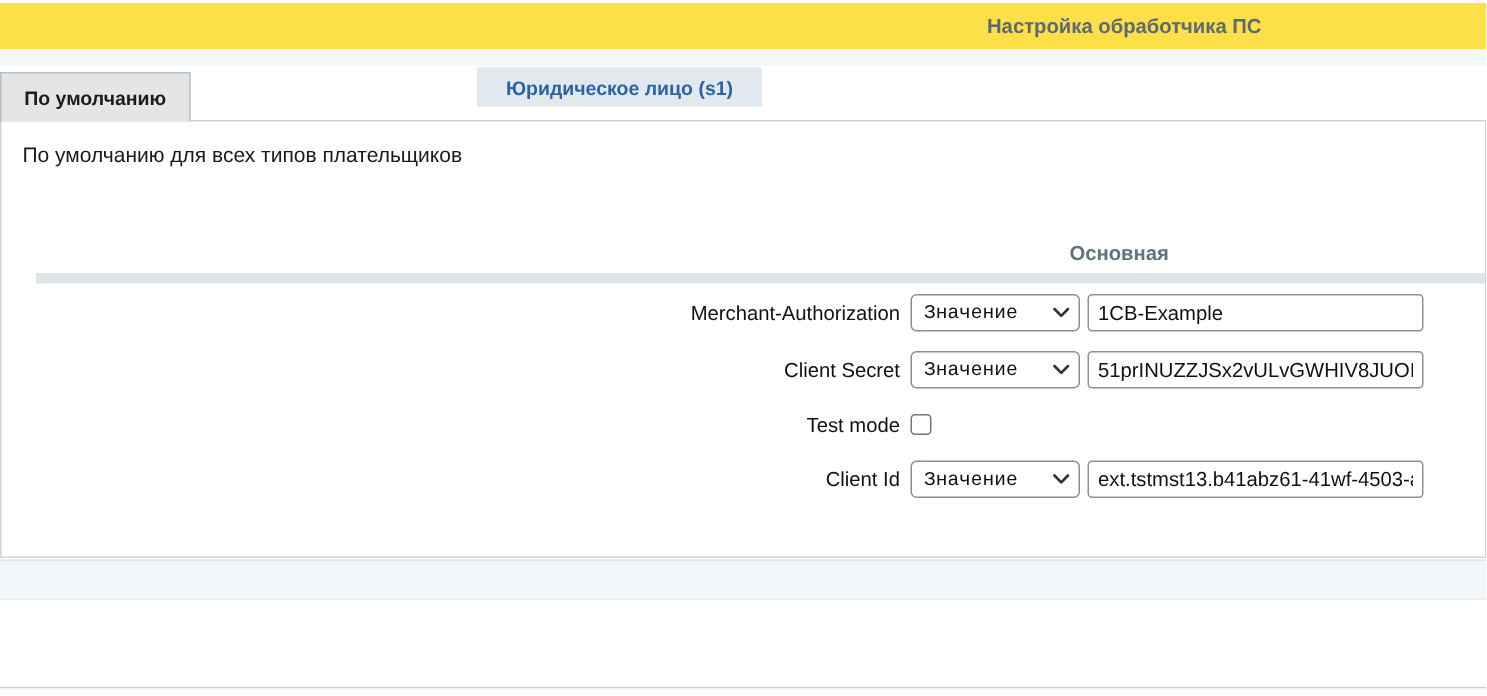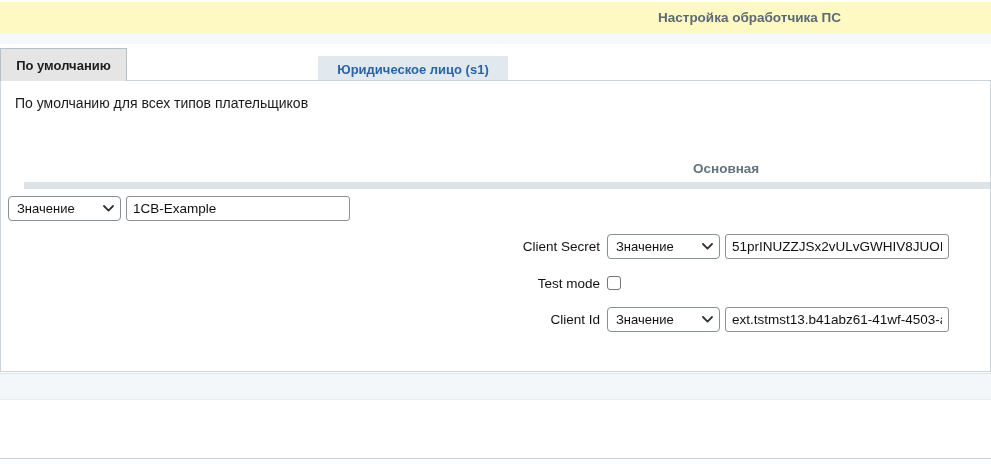--- a/index.html
+++ b/index.html
@@ -13,7 +13,7 @@
   }
   .header-bar {
     position: absolute; left: 0; top: 2px; width: 991px; height: 31px;
-    background: #fef9c3;
+    background: #fde047;
   }
   .header-title {
     position: absolute; left: 658px; top: 0; line-height: 31px;

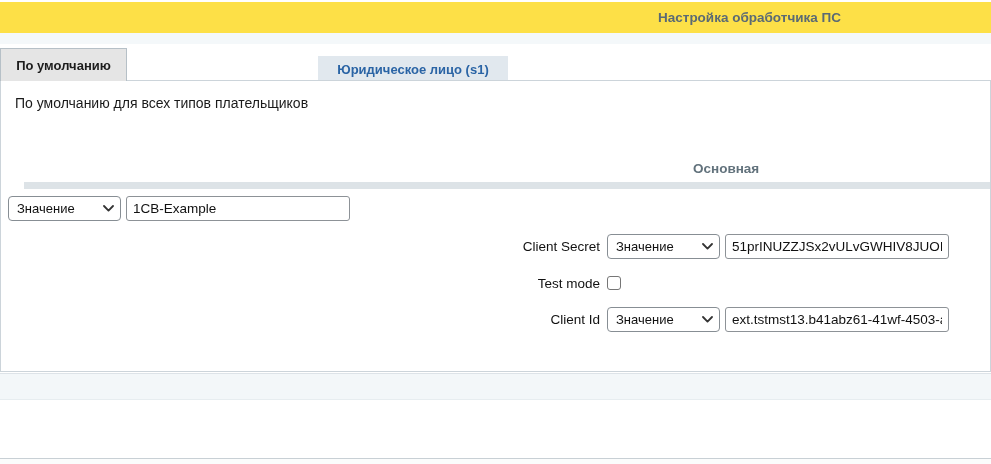--- a/index.html
+++ b/index.html
@@ -35,7 +35,7 @@
   }
   .tab.inactive { top: 1px; height: 26px; background: #e1e8ee; color: #2a64a5; }
   .tab.t2 { left: 135px; width: 175px; }
-  .tab.t3 { left: 318px; width: 190px; margin-top: 11px; }
+  .tab.t3 { left: 318px; width: 190px; }
   .panel {
     position: absolute; left: 0; top: 80px; width: 991px; height: 292px;
     background: #fff; border: 1px solid #ccd4da; z-index: 1;

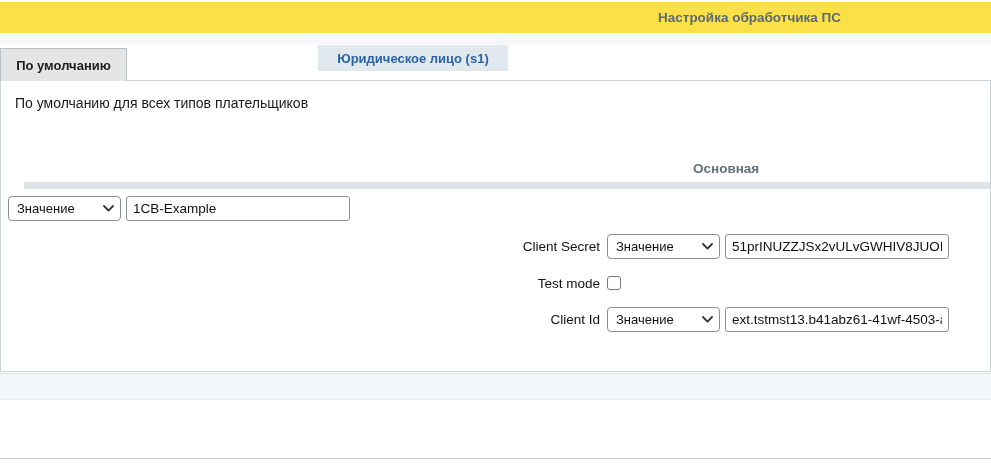--- a/index.html
+++ b/index.html
@@ -45,7 +45,7 @@
     font-size: 14px; color: #1a1a1a;
   }
   .section-label {
-    position: absolute; left: 692px; top: 80px;
+    position: absolute; left: 712px; top: 80px;
     font-size: 13.5px; font-weight: bold; color: #62727c;
   }
   .section-bar {

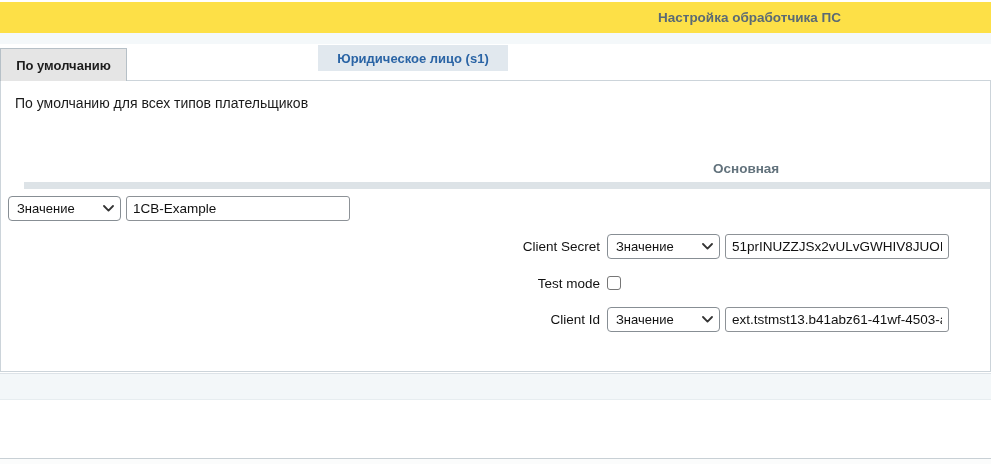--- a/index.html
+++ b/index.html
@@ -121,6 +121,7 @@
     <div class="section-bar"></div>
 
     <div class="form-row row1">
+      <label class="field-label">Merchant-Authorization</label>
       <div class="select-box">
         <span>Значение</span>
         <svg class="chev" width="11" height="7" viewBox="0 0 11 7">

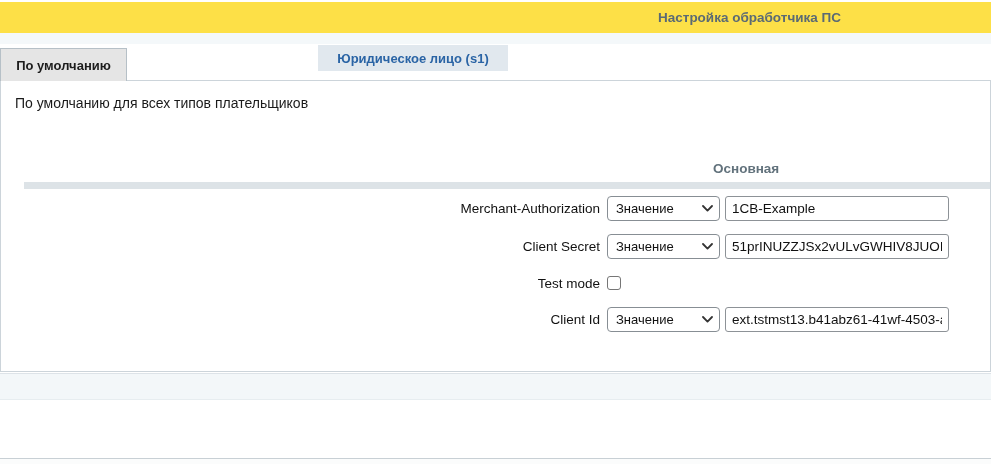--- a/index.html
+++ b/index.html
@@ -66,7 +66,7 @@
     display: flex; align-items: center; justify-content: space-between;
     padding: 0 6px 0 8px;
     background: #fff; border: 1px solid #878e94; border-radius: 4px;
-    font-size: 13px; color: #111; cursor: pointer;
+    font-size: 13px; color: #111; cursor: pointer; font-family: Liberation Mono, monospace;
   }
   .chev { flex: 0 0 auto; margin-left: 4px; }
   .text-input {

